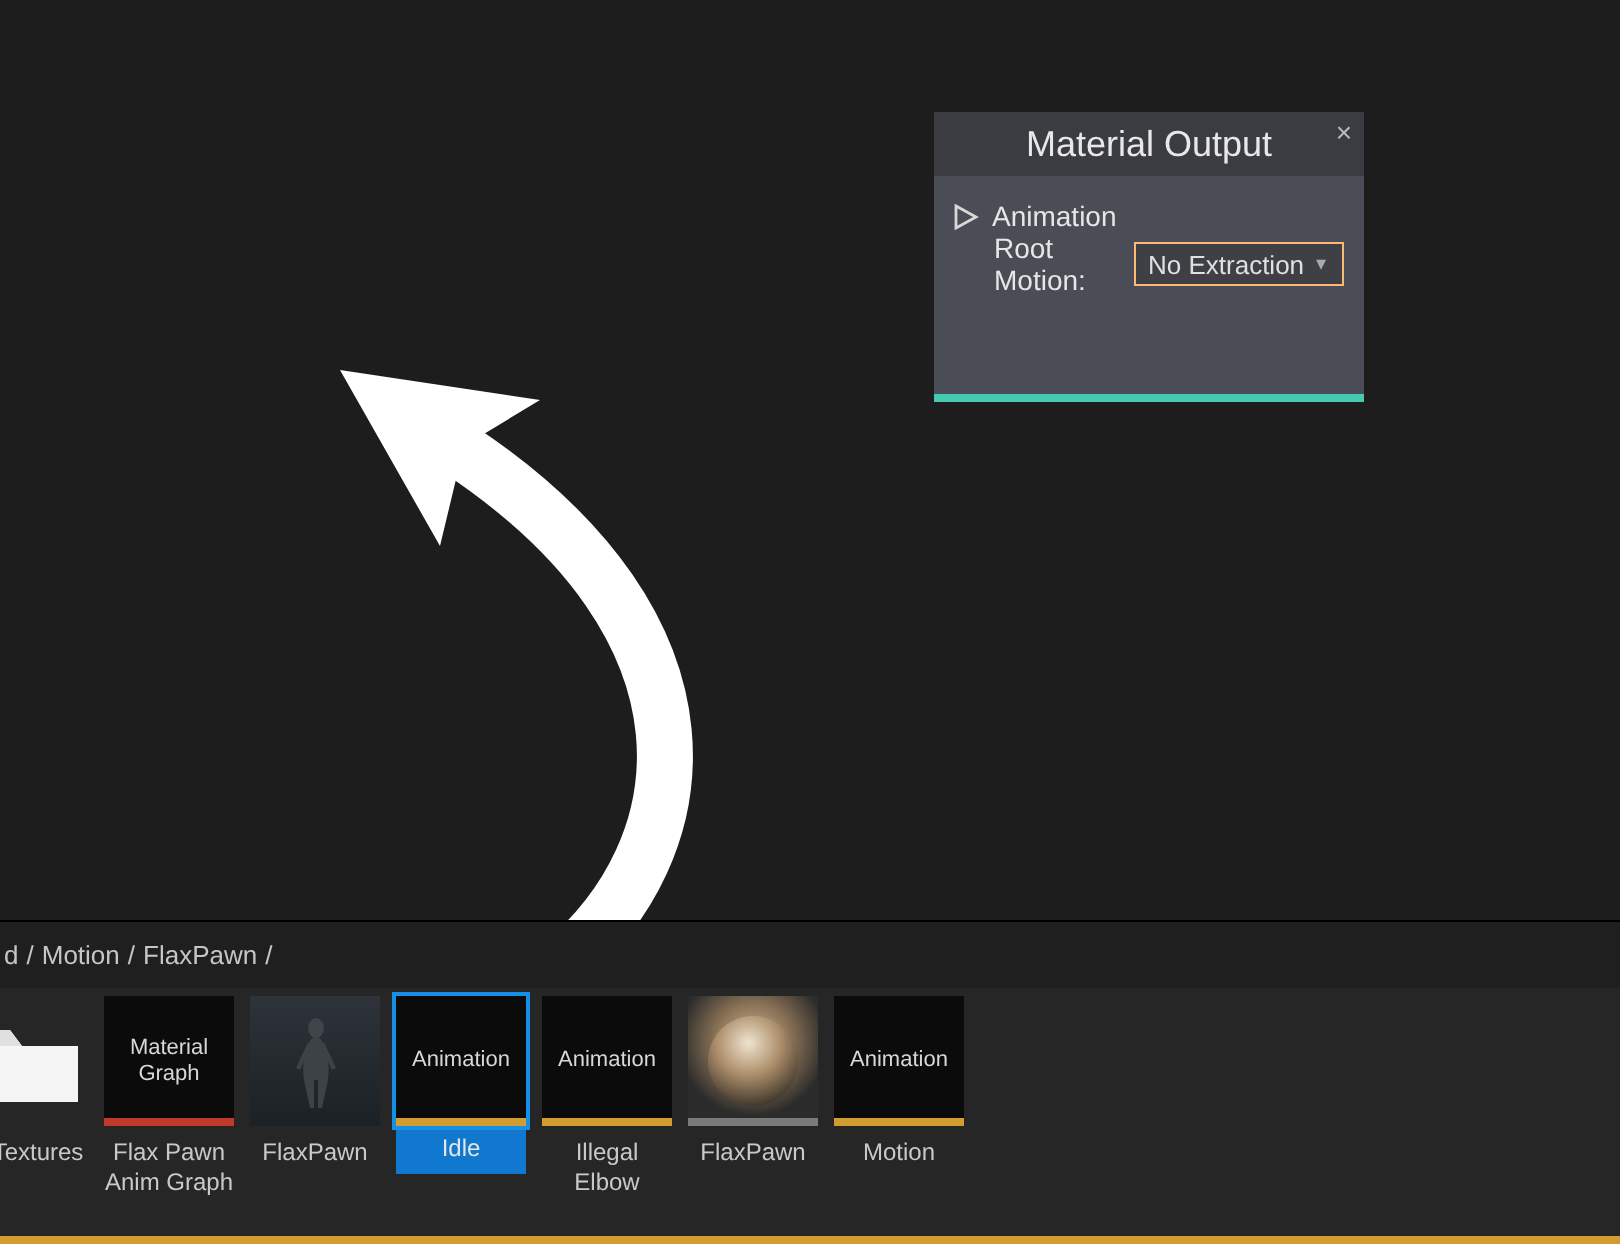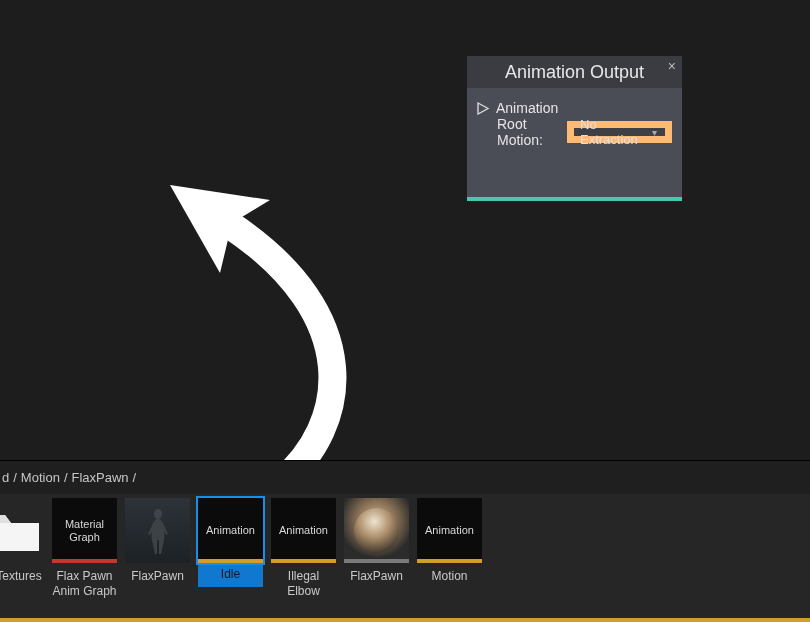--- a/index.html
+++ b/index.html
@@ -198,7 +198,7 @@
 
   <div class="node-panel">
     <div class="node-header">
-      <span class="node-title">Animation Output</span>
+      <span class="node-title">Material Output</span>
       <span class="node-close">×</span>
     </div>
     <div class="node-body">

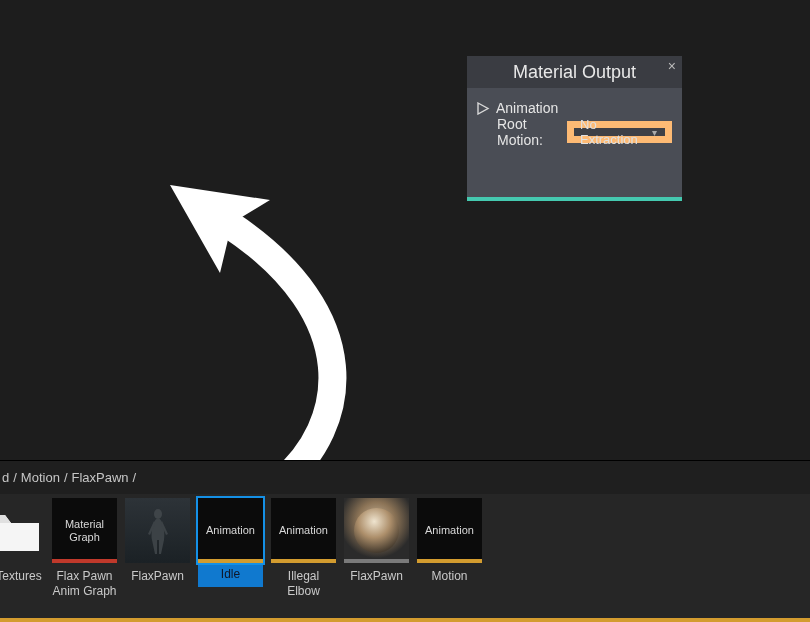--- a/index.html
+++ b/index.html
@@ -69,7 +69,7 @@
       height: 22px;
       padding: 0 8px 0 6px;
       background: #3e4046;
-      border: 7px solid #fdba74;
+      border: 1px solid #fdba74;
       font-size: 13px;
       color: #e0e0e0;
     }

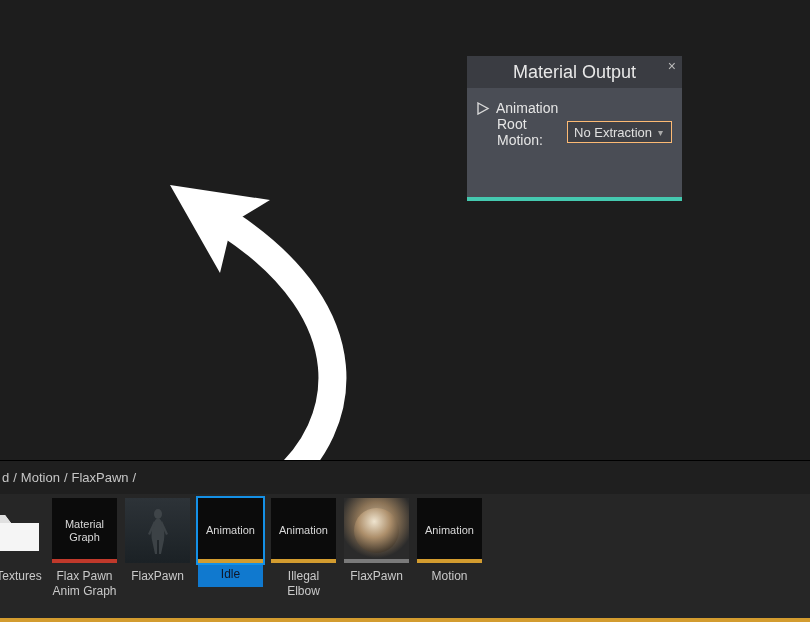--- a/index.html
+++ b/index.html
@@ -142,7 +142,7 @@
       word-wrap: break-word;
     }
     .asset-item.selected .asset-thumb { outline: 2px solid #1590e6; outline-offset: 0; }
-    .asset-item.selected .under { background: #1079cf; color: #0f172a; }
+    .asset-item.selected .under { background: #1079cf; color: #e5e5e5; }
     .under {
       width: 65px;
       padding: 4px 2px 6px 2px;

